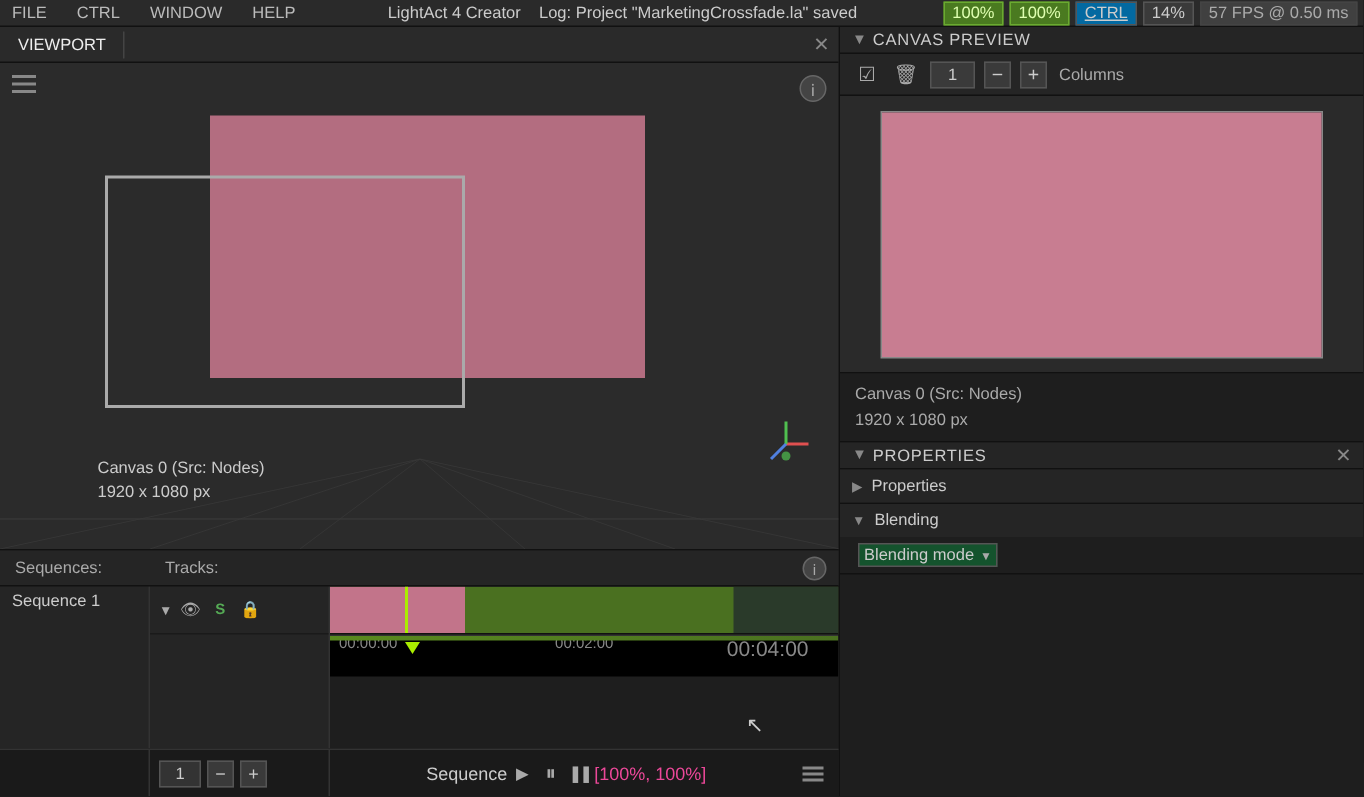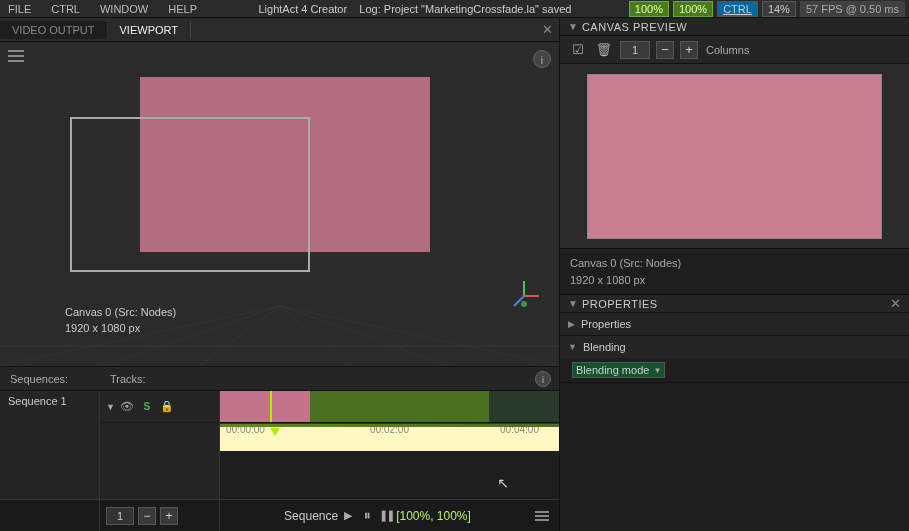--- a/index.html
+++ b/index.html
@@ -580,7 +580,6 @@
   <div class="left-panel">
 
     <div class="viewport-header">
-      <span class="tab-inactive">VIDEO OUTPUT</span>
       <span class="tab-active">VIEWPORT</span>
       <span class="tab-close">✕</span>
     </div>

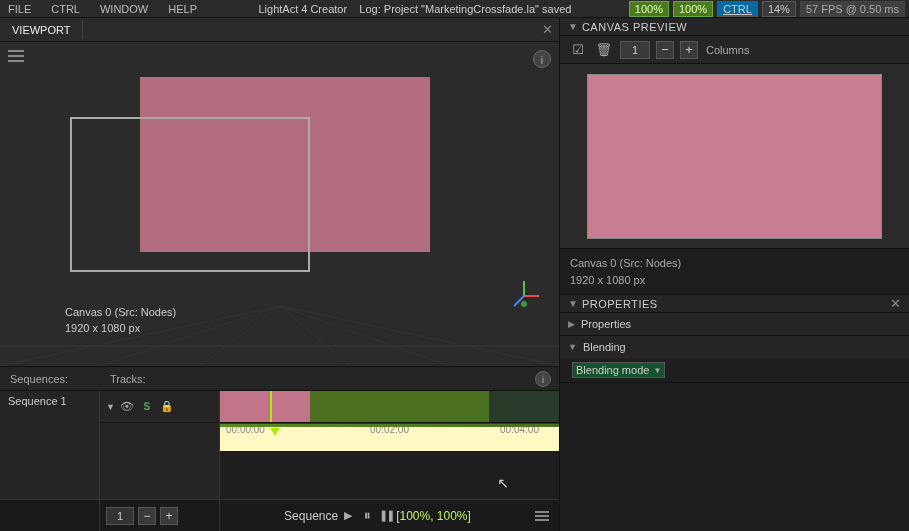--- a/index.html
+++ b/index.html
@@ -656,7 +656,7 @@
 
           <div class="cursor-arrow">↖</div>
 
-          <div class="timeline-ruler-bar" style="position:relative;height:28px;background:#fef9c3;display:flex;align-items:flex-end;">
+          <div class="timeline-ruler-bar" style="position:relative;height:28px;background:#000000;display:flex;align-items:flex-end;">
             <div style="position:relative;width:100%;height:100%;">
               <span style="position:absolute;left:6px;font-size:10px;color:#888;">00:00:00</span>
               <span style="position:absolute;left:50%;transform:translateX(-50%);font-size:10px;color:#888;">00:02:00</span>

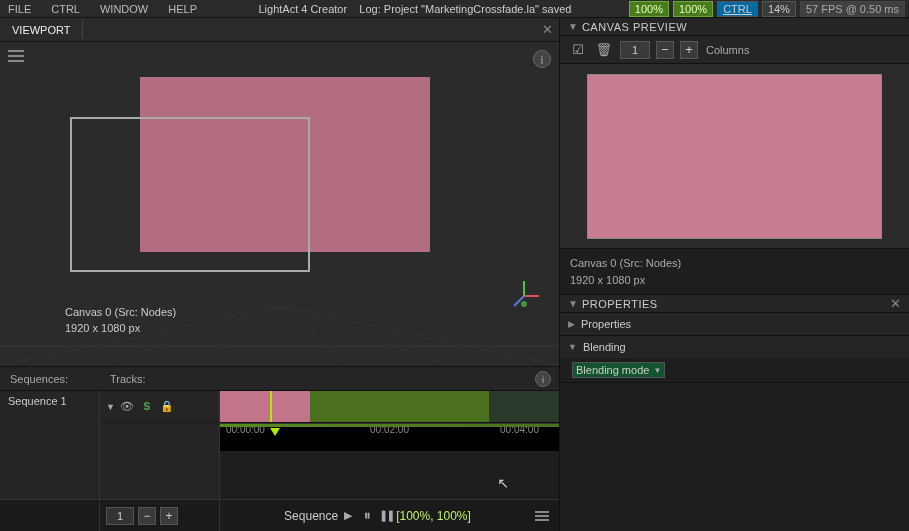--- a/index.html
+++ b/index.html
@@ -660,7 +660,7 @@
             <div style="position:relative;width:100%;height:100%;">
               <span style="position:absolute;left:6px;font-size:10px;color:#888;">00:00:00</span>
               <span style="position:absolute;left:50%;transform:translateX(-50%);font-size:10px;color:#888;">00:02:00</span>
-              <span style="position:absolute;right:20px;font-size:10px;color:#888;">00:04:00</span>
+              <span style="position:absolute;right:20px;font-size:14px;color:#888;">00:04:00</span>
 
               <div style="position:absolute;left:50px;top:4px;width:0;height:0;border-left:5px solid transparent;border-right:5px solid transparent;border-top:8px solid #aaee00;"></div>
 

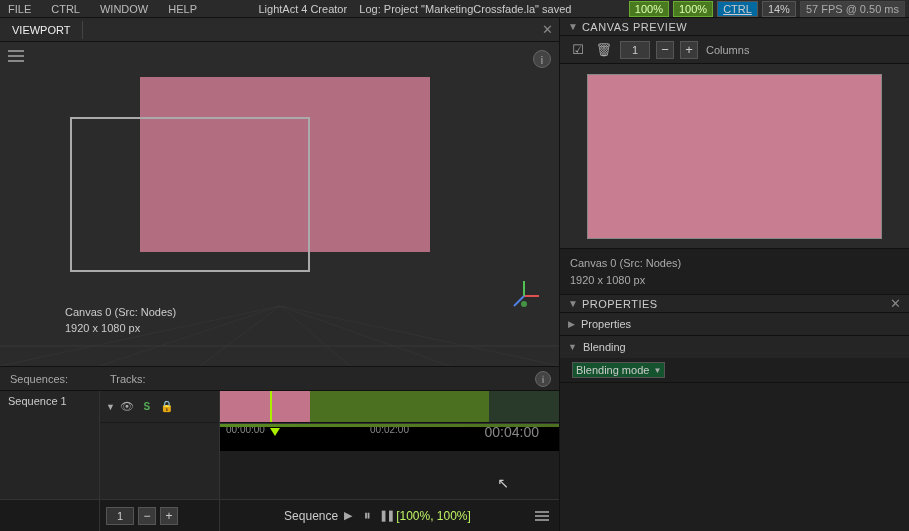--- a/index.html
+++ b/index.html
@@ -682,7 +682,7 @@
           <span class="play-btn">▶</span>
           <span class="play-btn" style="font-size:14px;">⏸</span>
           <span class="play-btn" style="font-size:11px;letter-spacing:-2px;">❚❚</span>
-          <span style="font-size:12px;color:#bef264;">[100%, 100%]</span>
+          <span style="font-size:12px;color:#ec4899;">[100%, 100%]</span>
         </div>
         <div style="margin-right:10px;display:flex;flex-direction:column;gap:2px;cursor:pointer;">
           <div style="width:14px;height:2px;background:#888;"></div>

